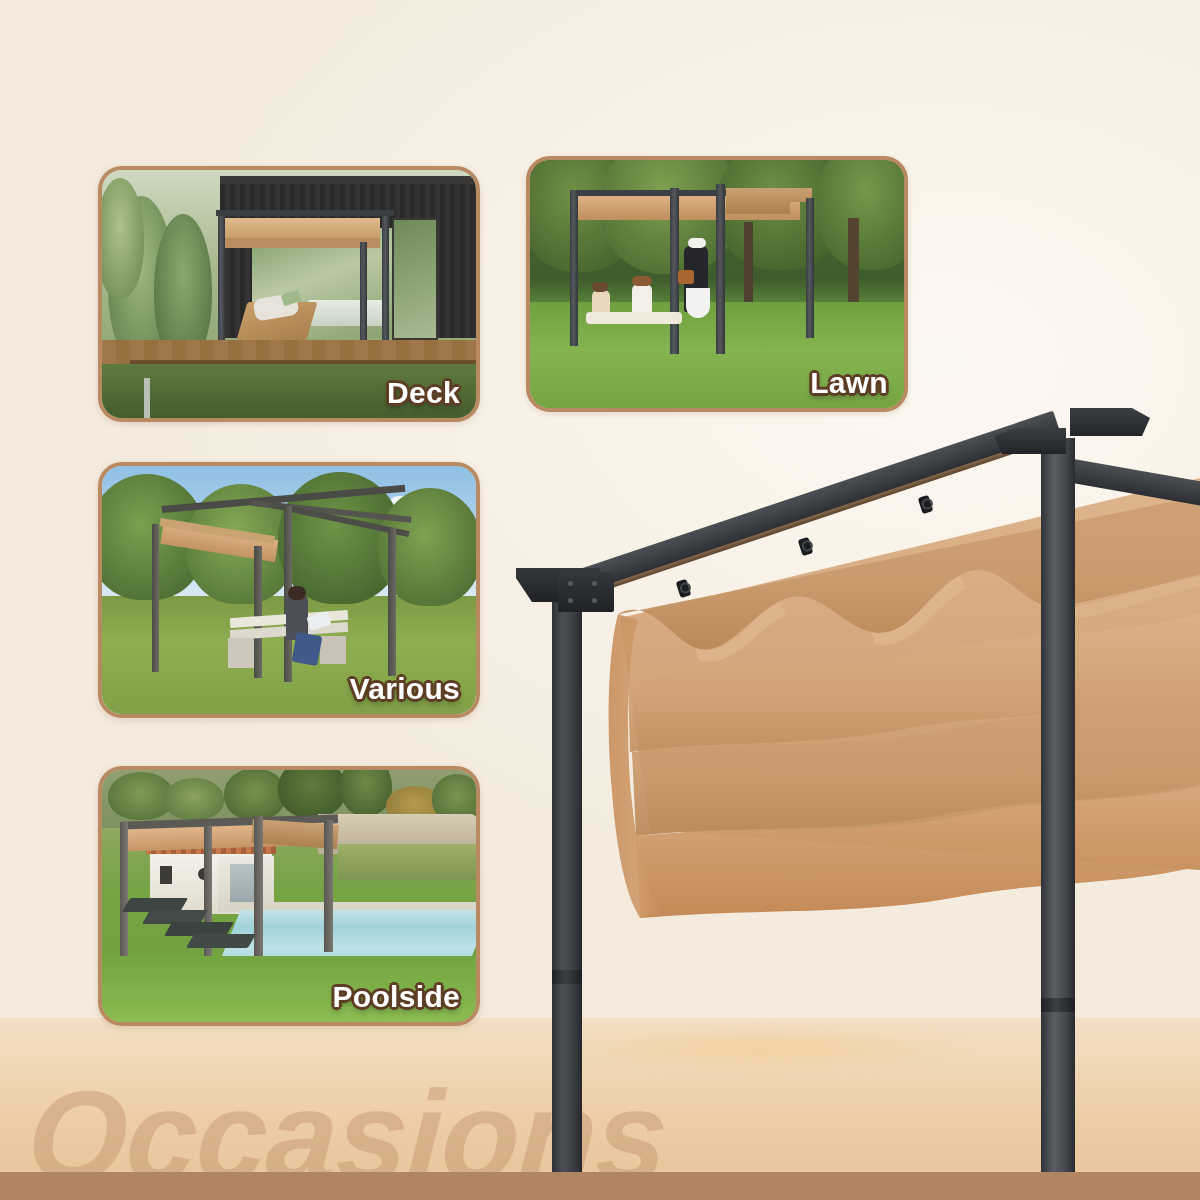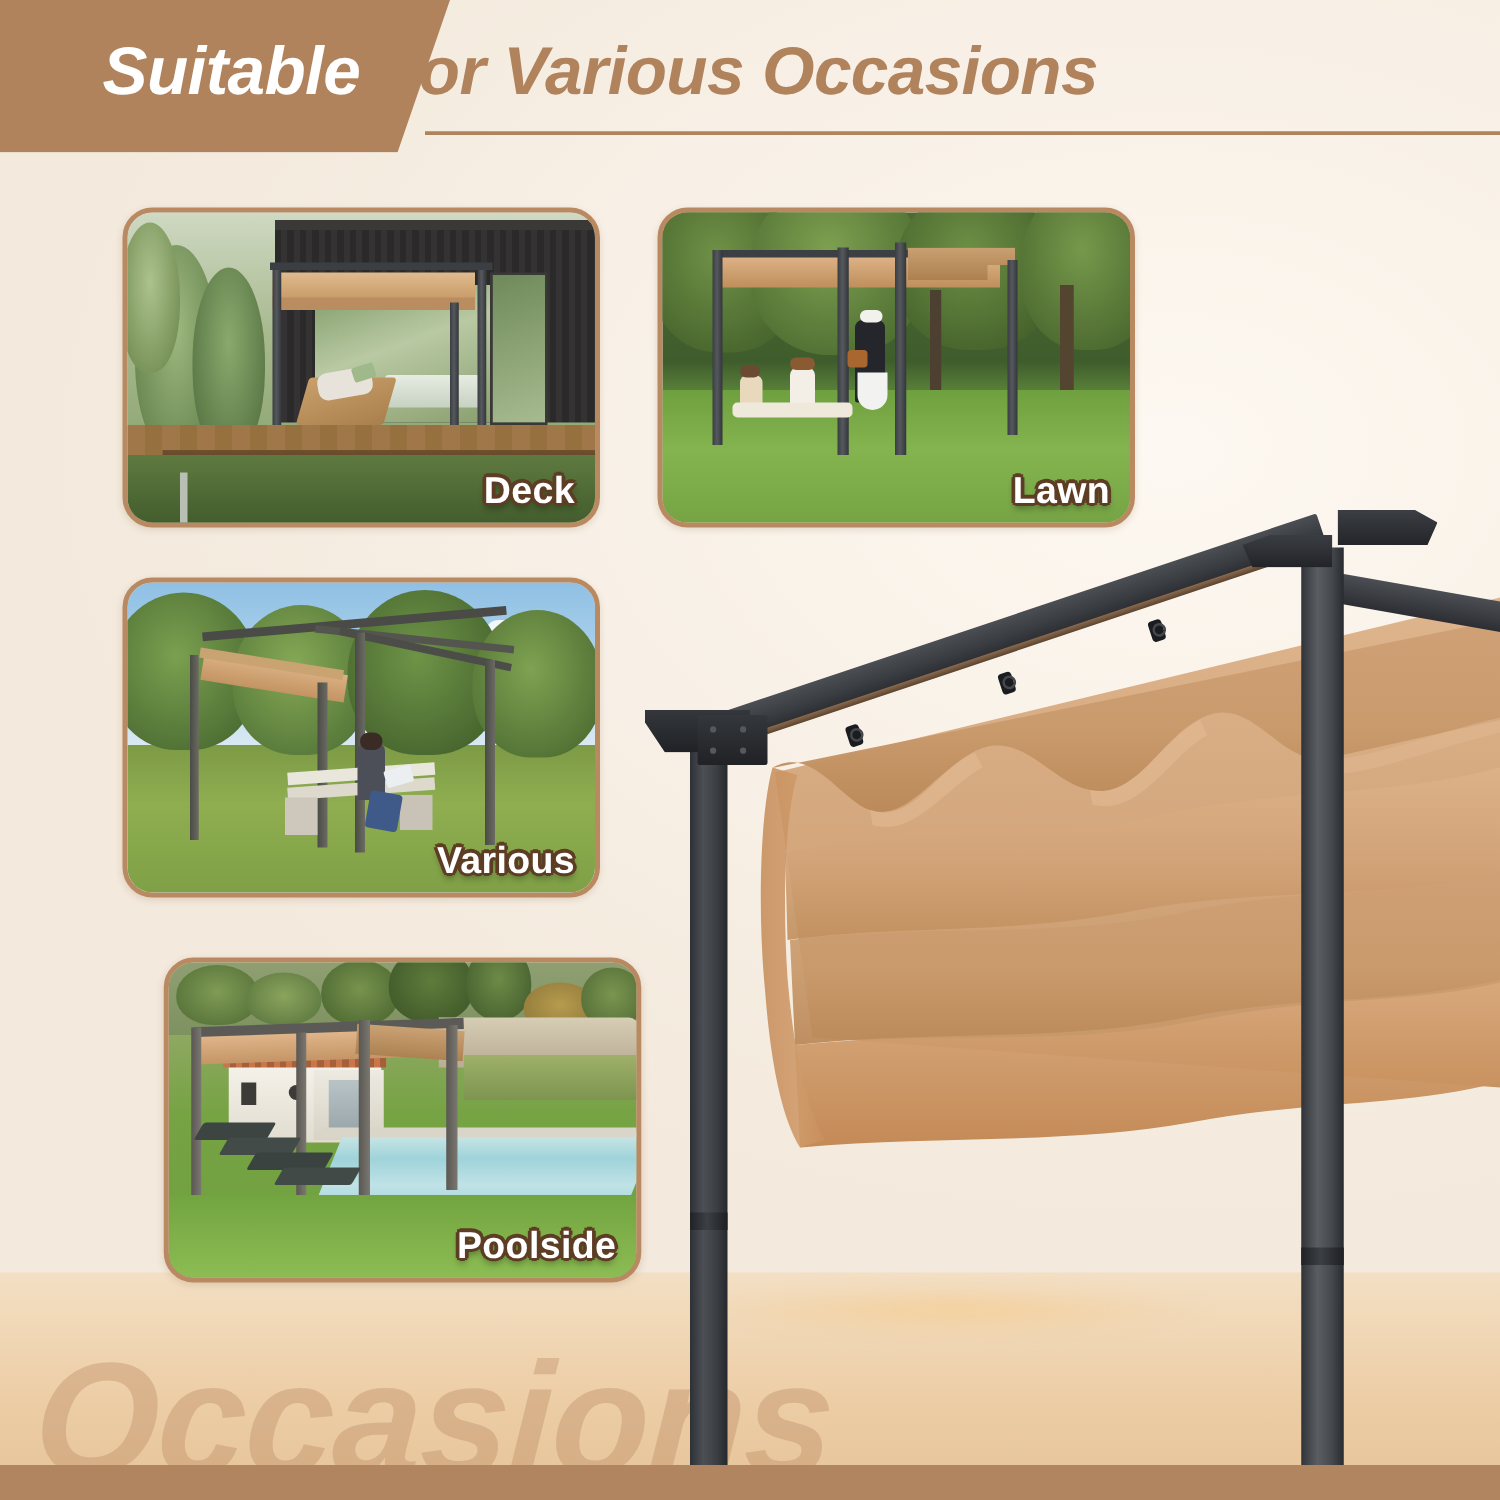--- a/index.html
+++ b/index.html
@@ -237,14 +237,6 @@
     <div class="bracket br-top-r"></div>
   </div>
 
-  <div class="header">
-    <div class="header-shape"></div>
-    <div class="header-rule"></div>
-    <div class="title">
-      <span class="w">Suitable</span>
-      <span class="b">For Various Occasions</span>
-    </div>
-  </div>
 
   <div class="card" id="card-deck">
     <div class="scene">

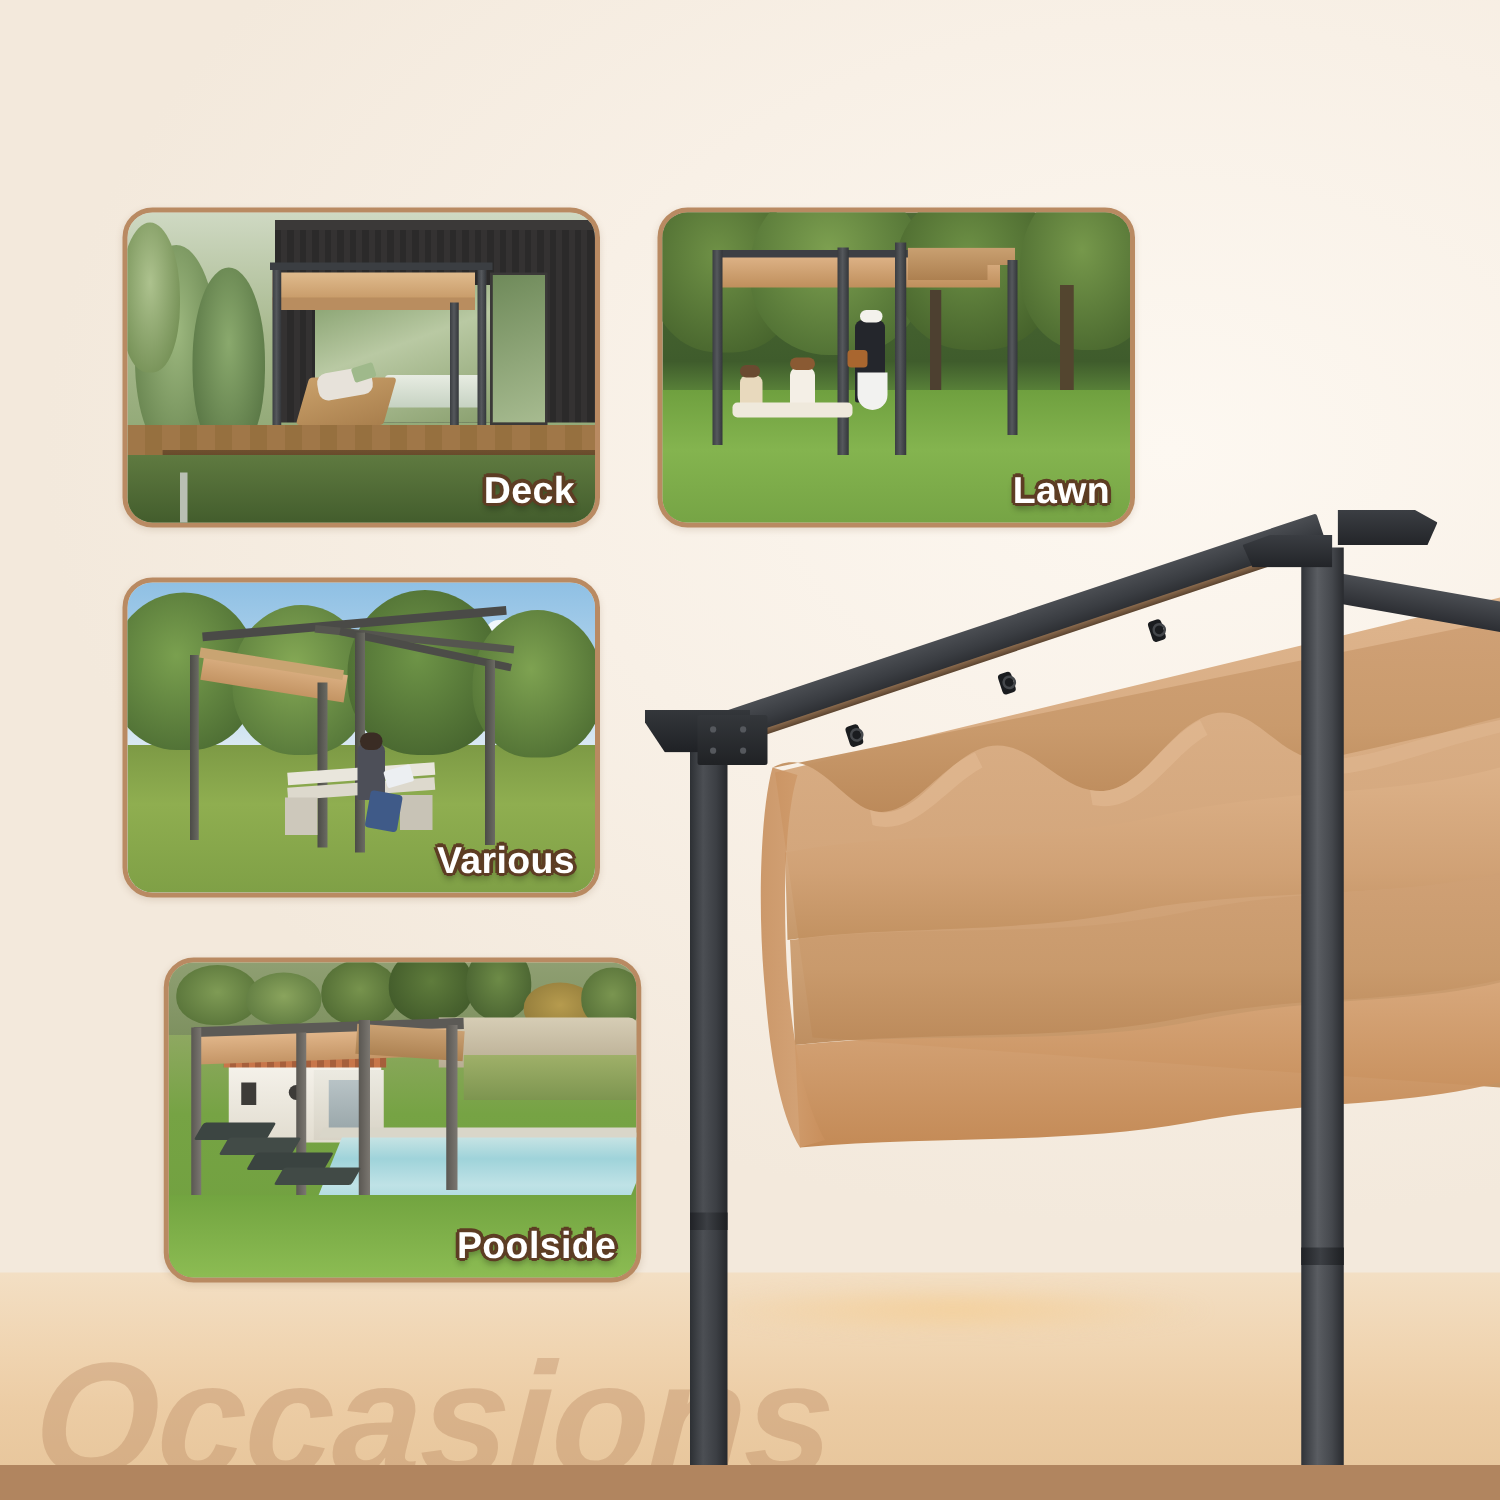--- a/index.html
+++ b/index.html
@@ -81,7 +81,7 @@
        0 4px 6px rgba(0,0,0,.45);
   }
   #card-deck    {left:98px; top:166px; width:374px; height:248px;}
-  #card-lawn    {left:526px;top:166px; width:374px; height:248px;}
+  #card-lawn    {left:526px;top:156px; width:374px; height:248px;}
   #card-garden  {left:98px; top:462px; width:374px; height:248px;}
   #card-poolside{left:98px; top:766px; width:374px; height:252px;margin-left:33px;}
   .post{position:absolute;background:linear-gradient(90deg,#3a3d41,#55585c 45%,#33363a);}

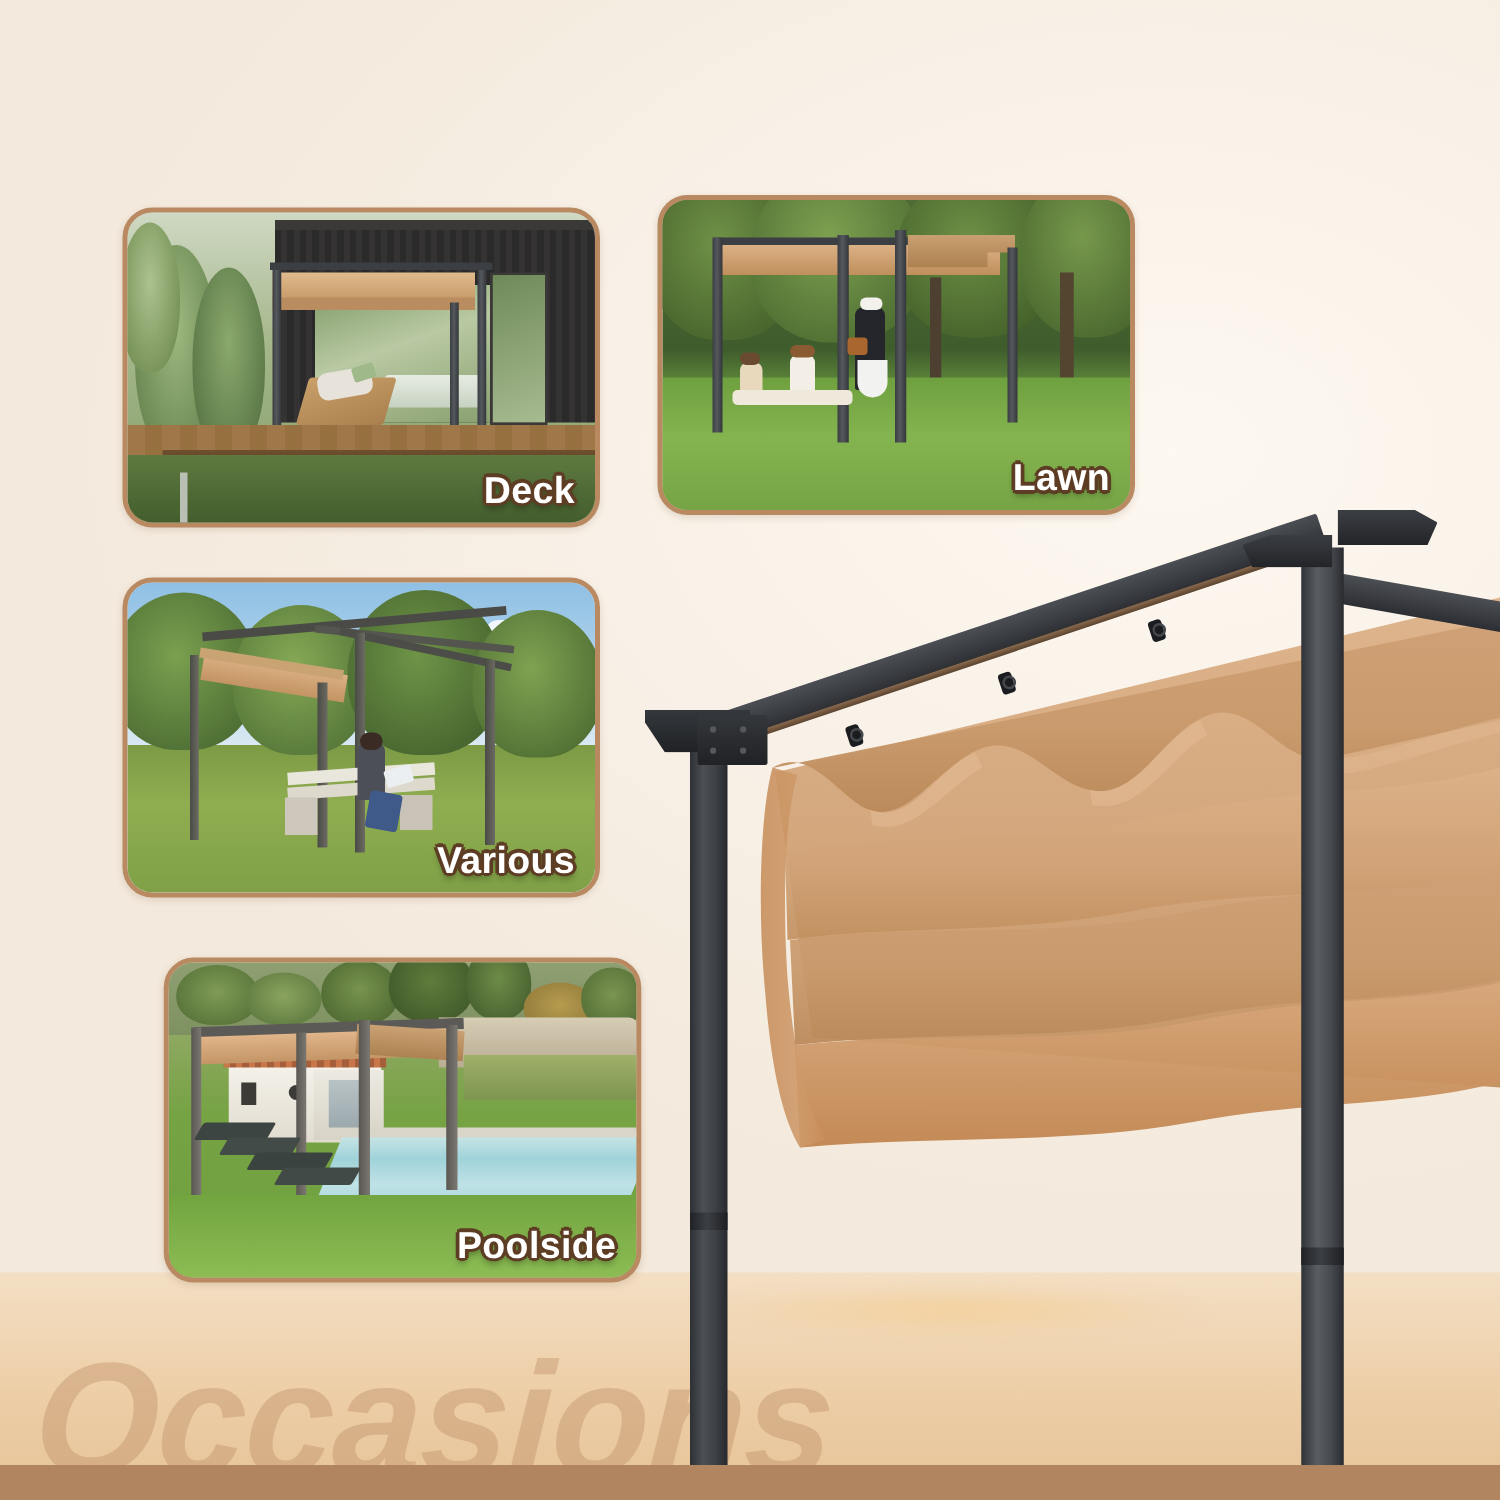--- a/index.html
+++ b/index.html
@@ -83,7 +83,7 @@
   #card-deck    {left:98px; top:166px; width:374px; height:248px;}
   #card-lawn    {left:526px;top:156px; width:374px; height:248px;}
   #card-garden  {left:98px; top:462px; width:374px; height:248px;}
-  #card-poolside{left:98px; top:766px; width:374px; height:252px;margin-left:33px;}
+  #card-poolside{left:98px; top:766px; width:374px; height:252px;}
   .post{position:absolute;background:linear-gradient(90deg,#3a3d41,#55585c 45%,#33363a);}
   .tree{position:absolute;border-radius:50% 50% 45% 45%;}
 

